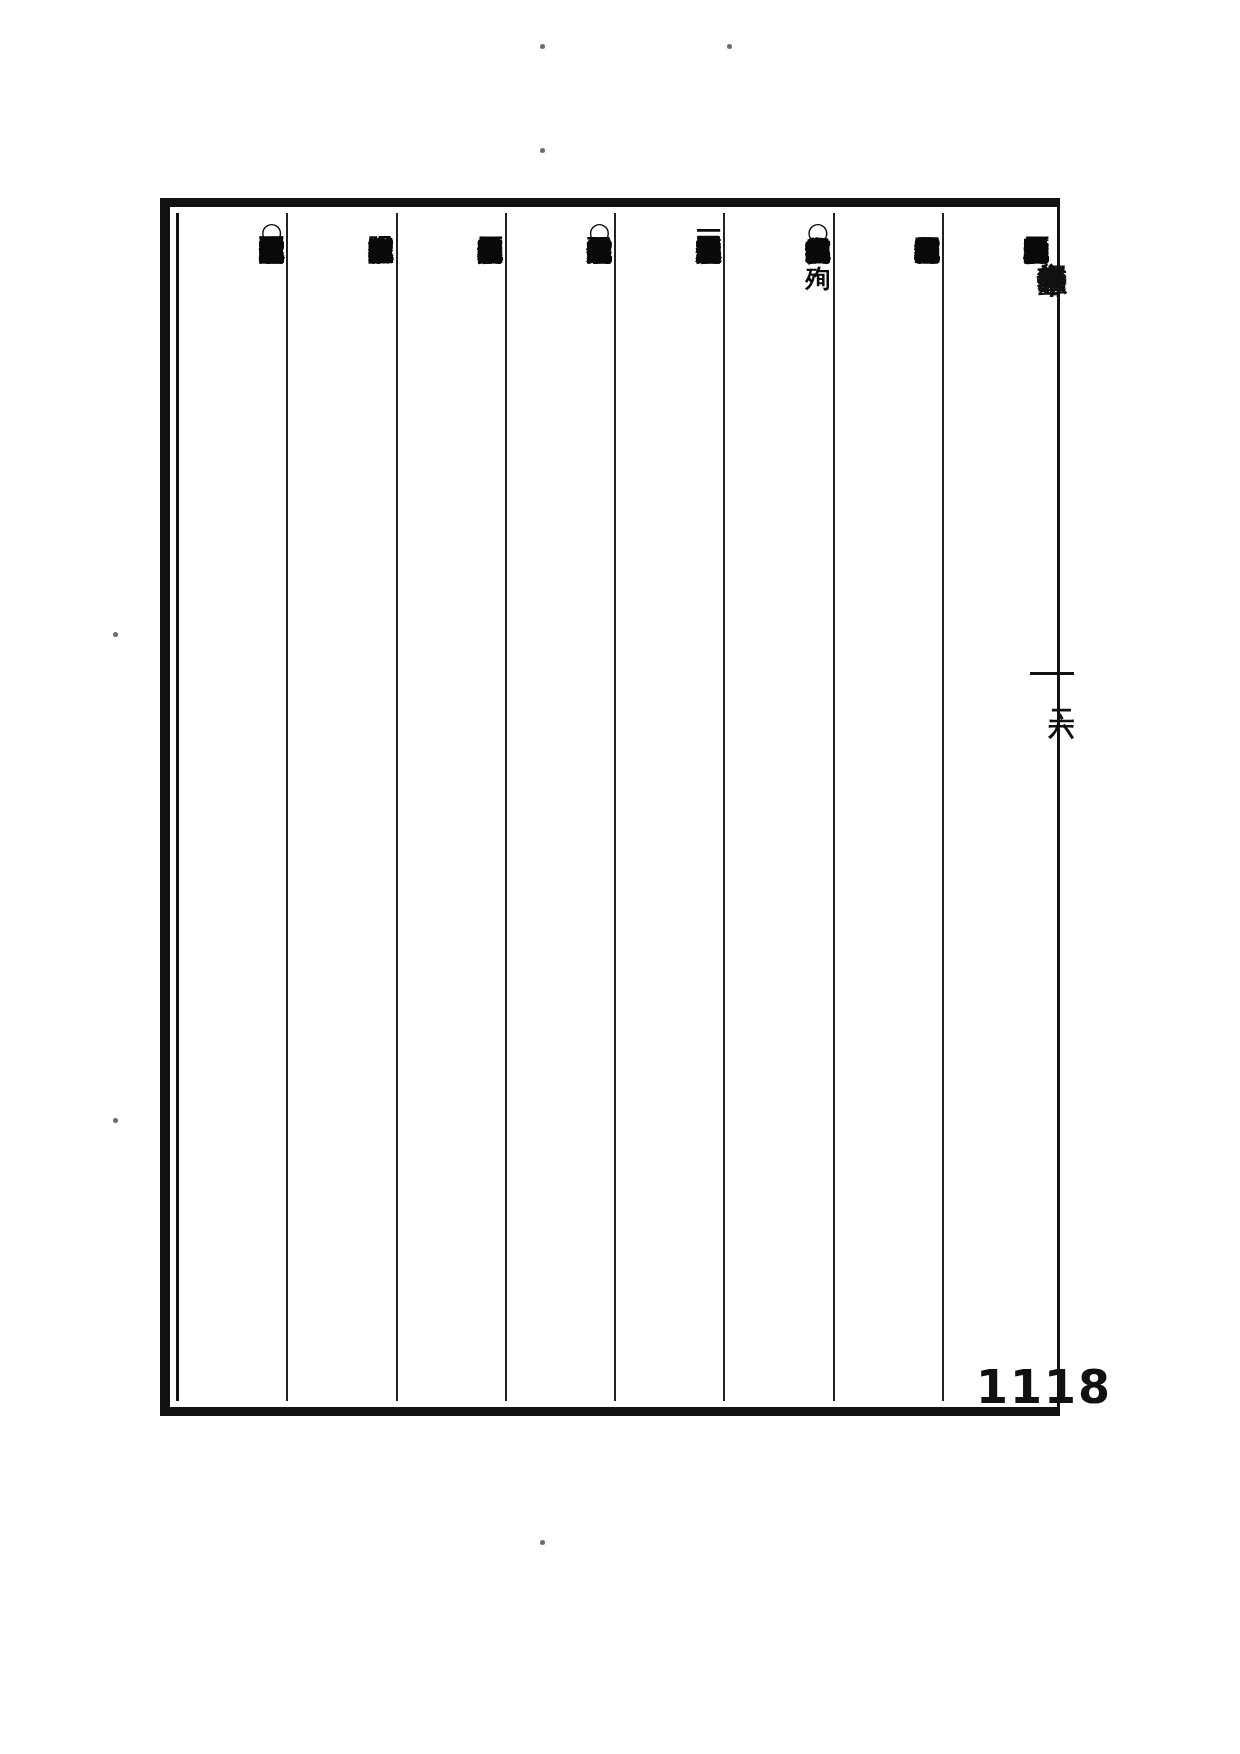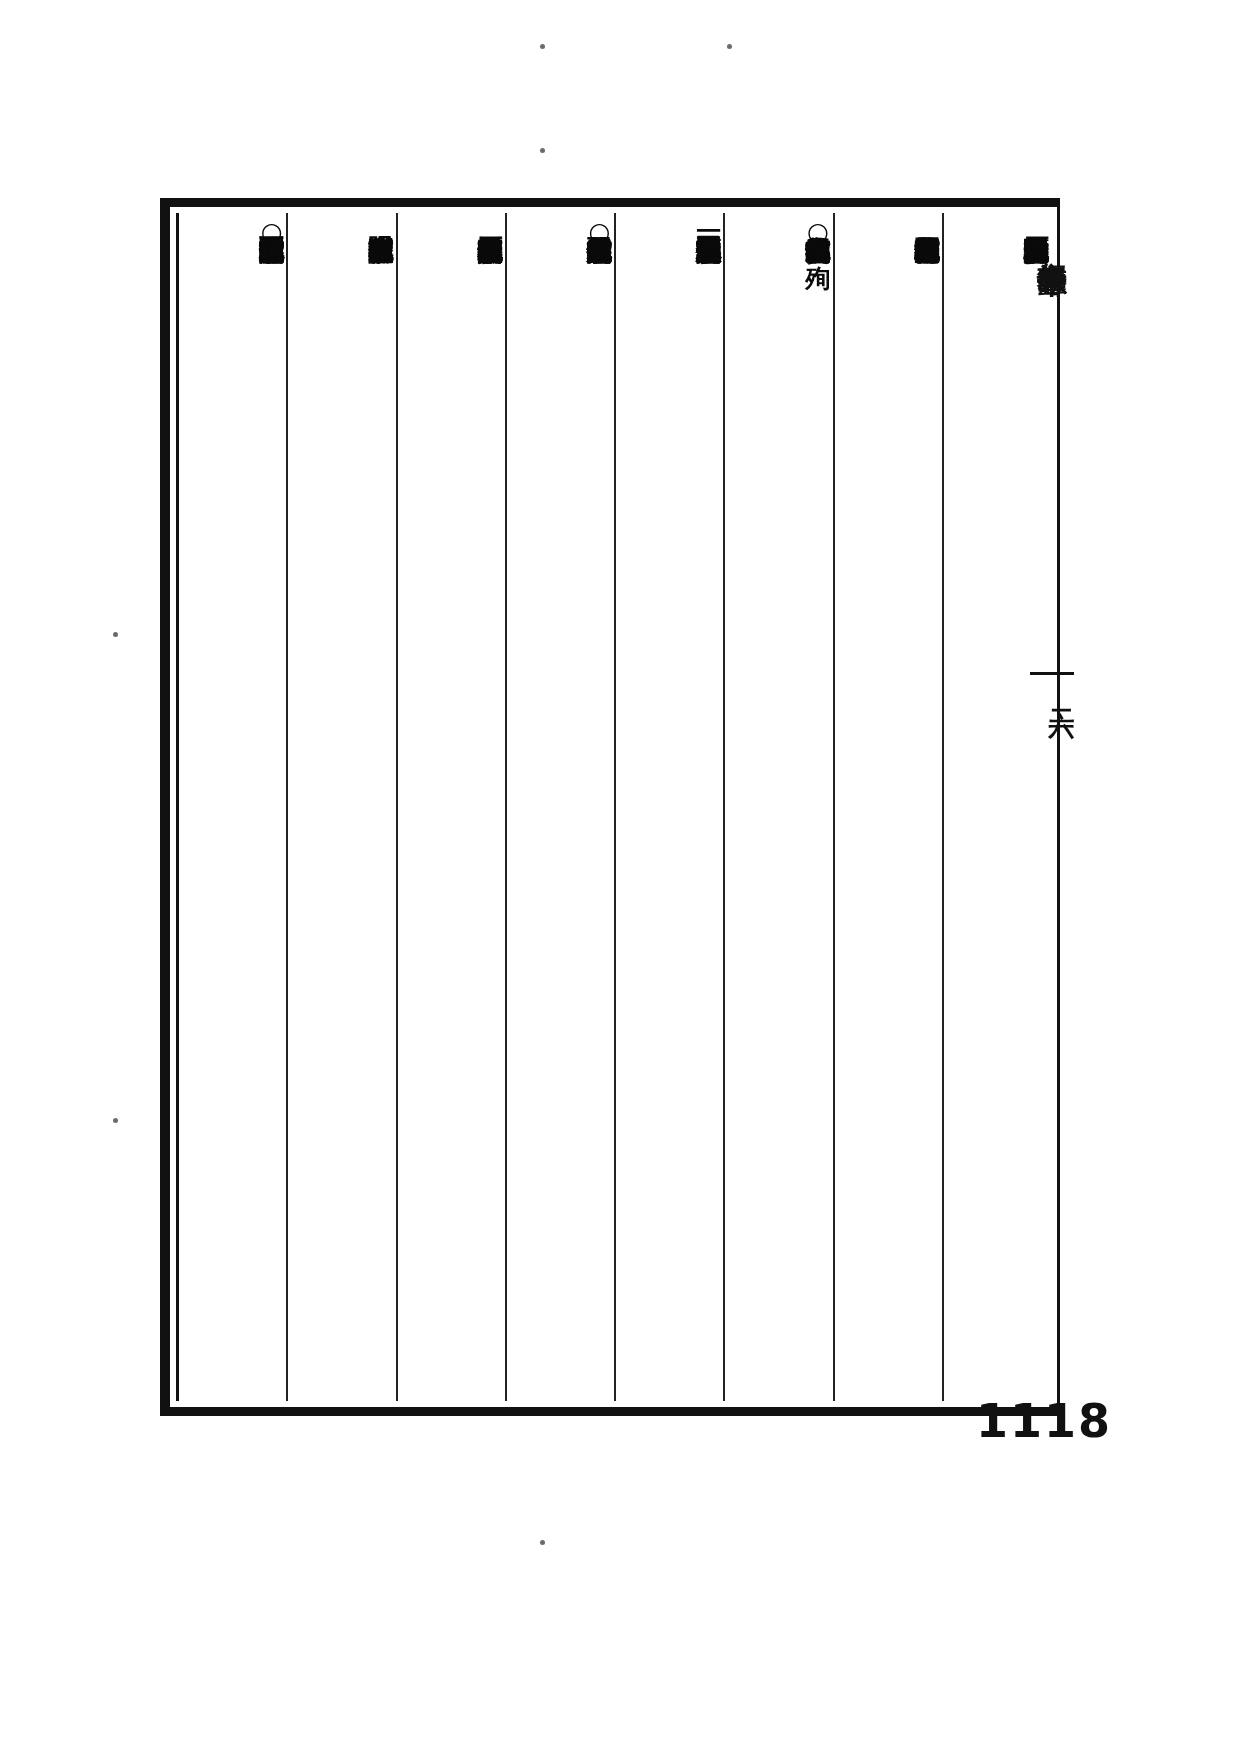--- a/index.html
+++ b/index.html
@@ -111,7 +111,7 @@
   .page-number {
     position: absolute;
     right: 128px;
-    top: 1394px;
+    top: 1360px;
     font-family: "DejaVu Sans", "Liberation Sans", sans-serif;
     font-size: 46px;
     font-weight: 700;

